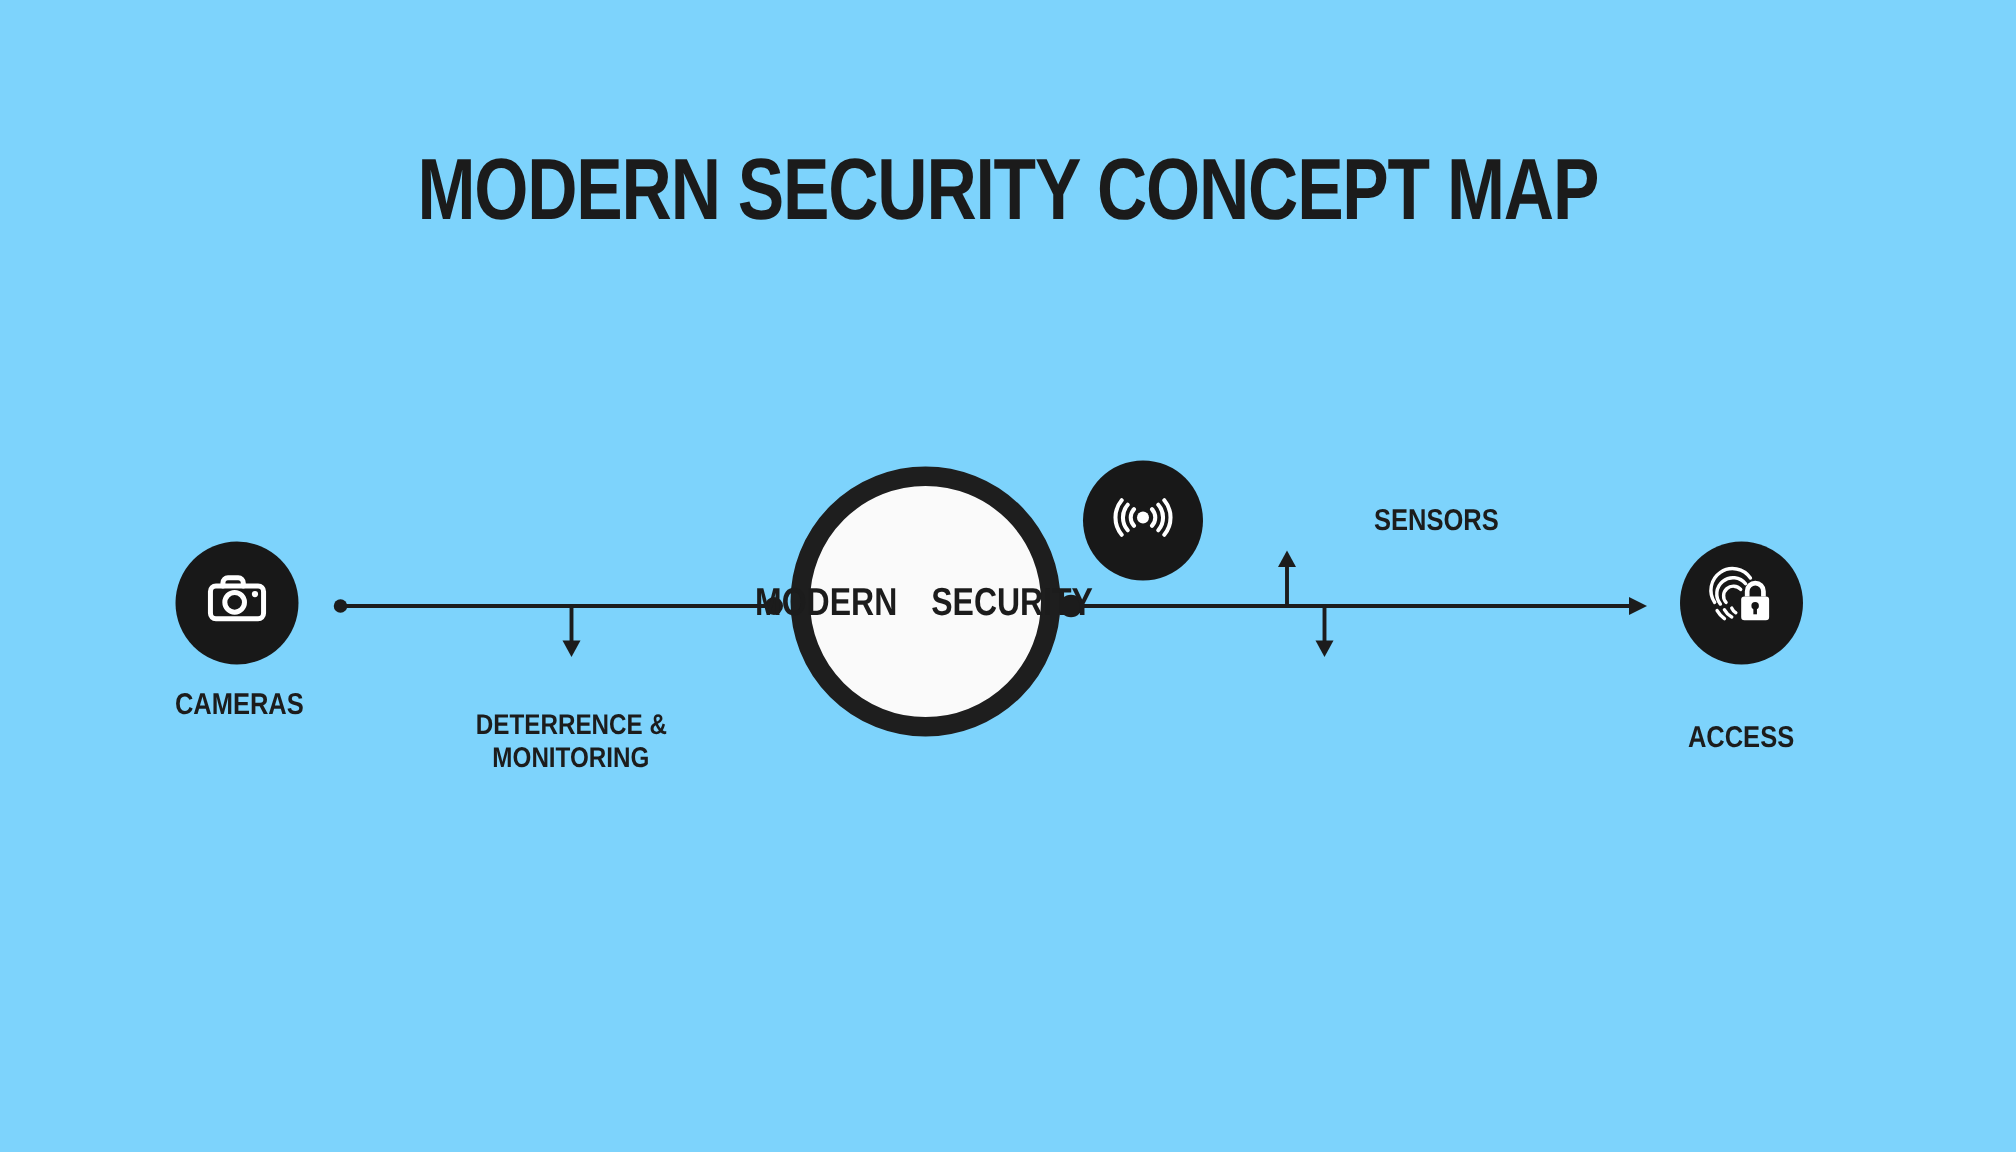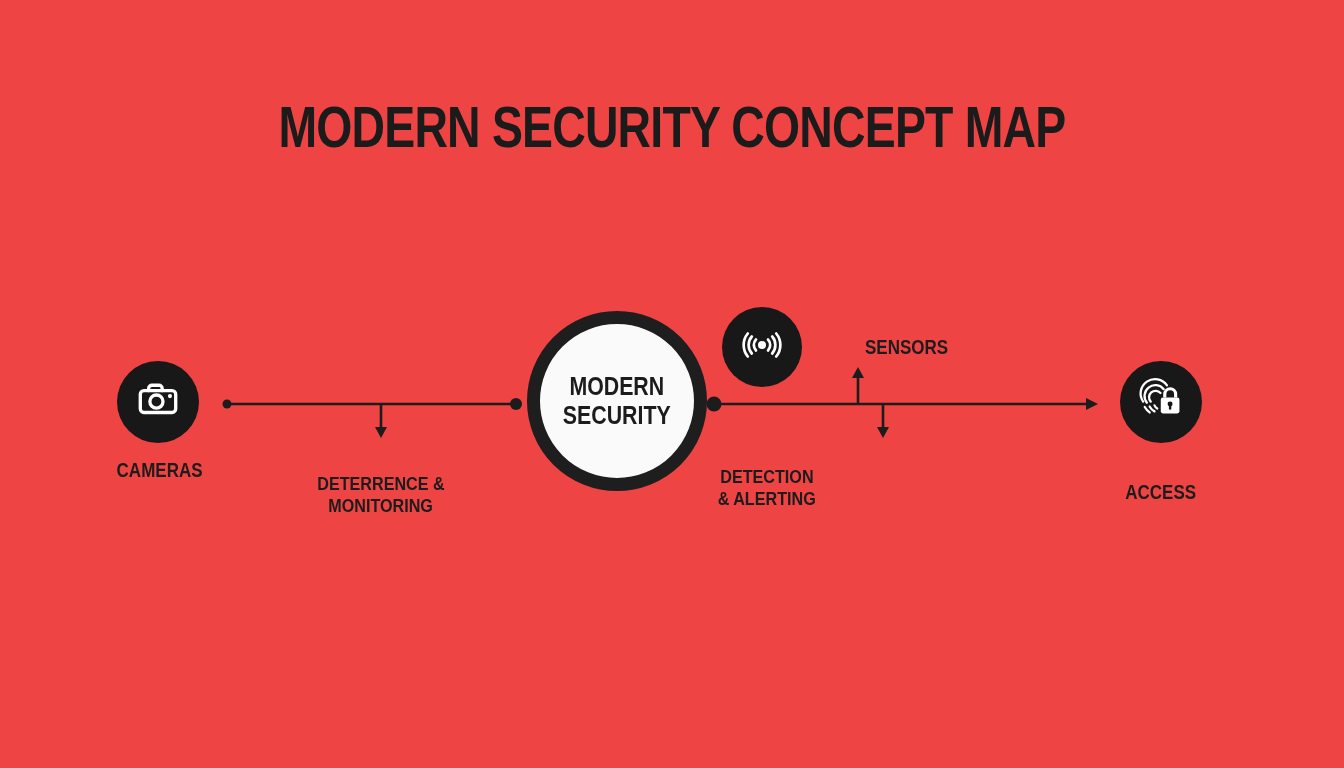--- a/index.html
+++ b/index.html
@@ -11,7 +11,7 @@
     position: relative;
     width: 1344px;
     height: 768px;
-    background: #ef4444;
+    background: #7dd3fc;
     overflow: hidden;
     font-family: "Liberation Sans", sans-serif;
     color: #1c1c1c;

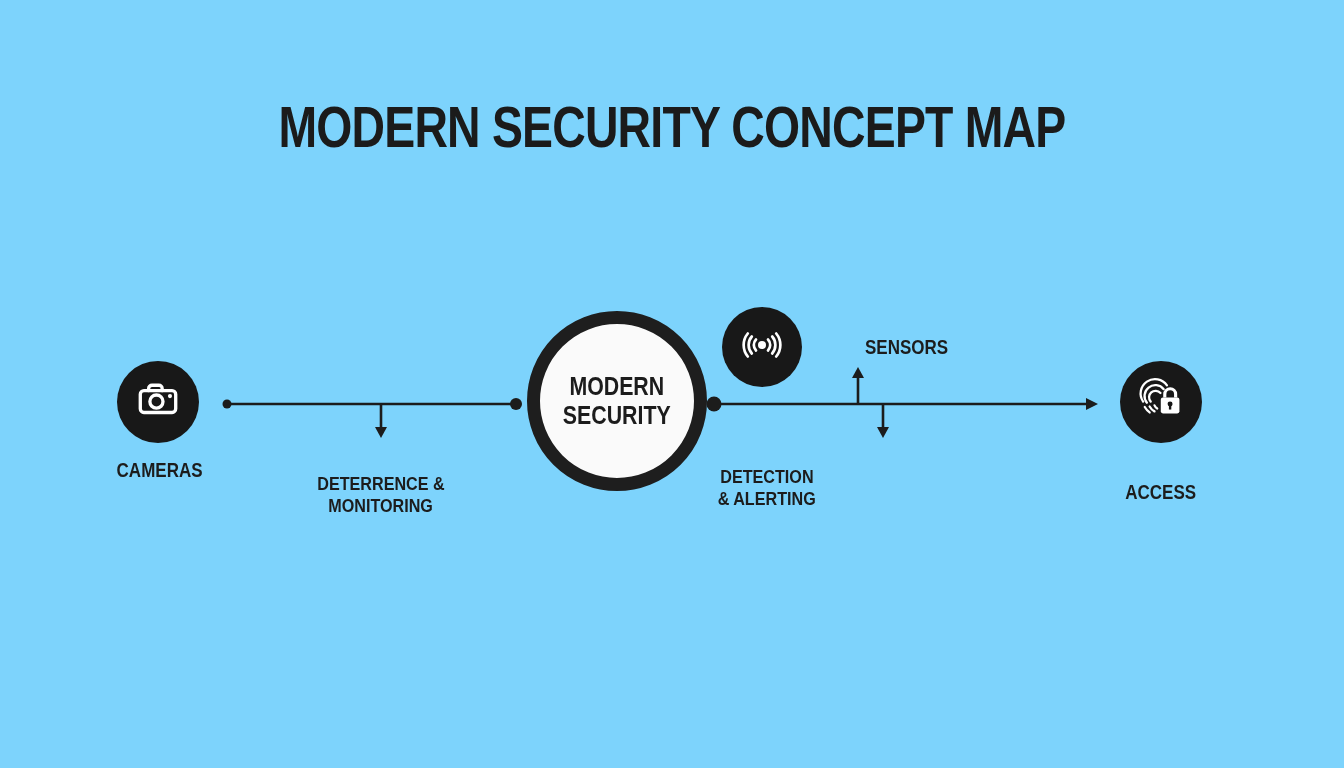--- a/index.html
+++ b/index.html
@@ -99,7 +99,7 @@
   .lbl-edge { font-size: 19px; line-height: 21.5px; margin-top: 29px; }
   .lbl-cameras    { left: 60px;  top: 459px; width: 200px; text-align: center; }
   .lbl-deterrence { left: 281px; top: 444px; width: 200px; }
-  .lbl-sensors    { left: 814px; top: 336px; width: 200px; text-align: center; }
+  .lbl-sensors    { left: 814px; top: 336px; width: 200px; text-align: right; }
   .lbl-sensors .t { transform-origin: left center; }
   .lbl-detection  { left: 667px; top: 437px; width: 200px; }
   .lbl-control    { left: 791px; top: 447px; width: 200px; }

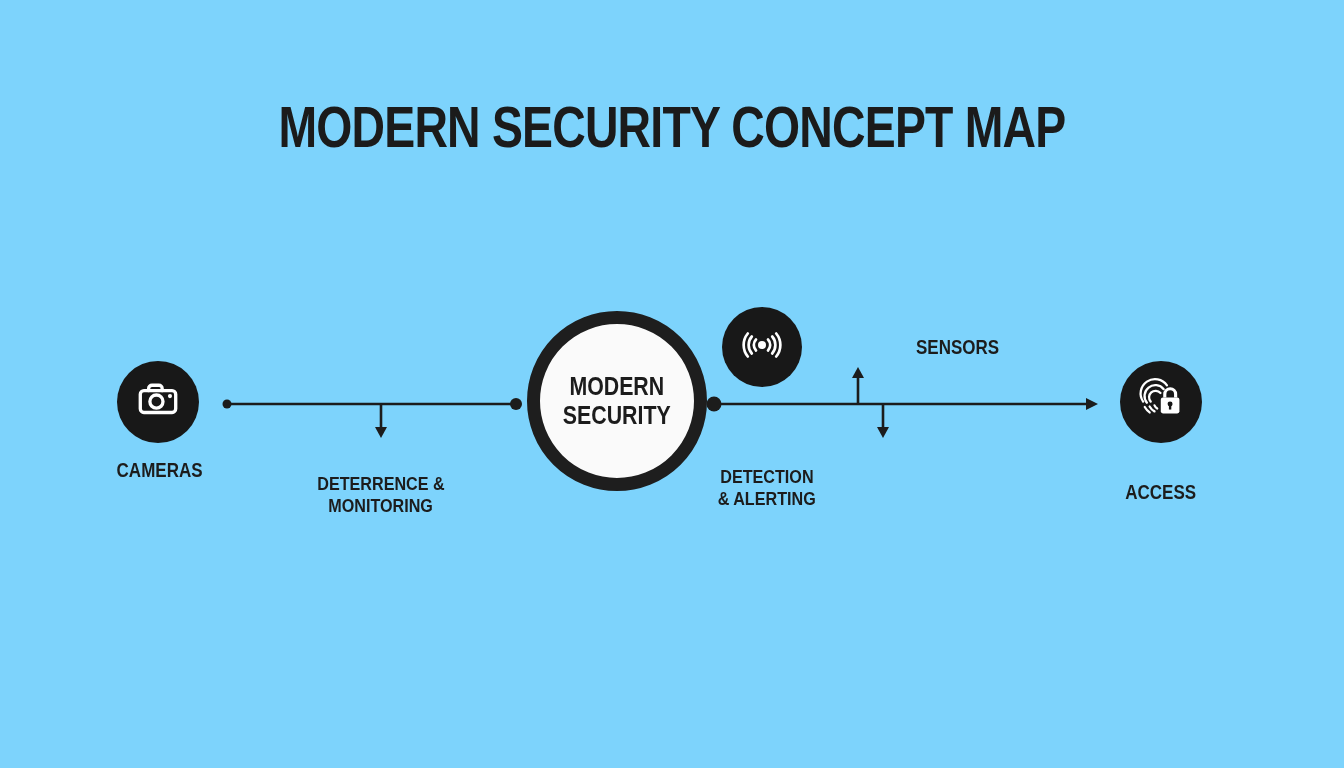--- a/index.html
+++ b/index.html
@@ -54,7 +54,7 @@
     border-radius: 50%;
     background: #fafafa;
     display: flex;
-    flex-direction: column;
+    flex-direction: row;
     align-items: center;
     justify-content: center;
     z-index: 2;

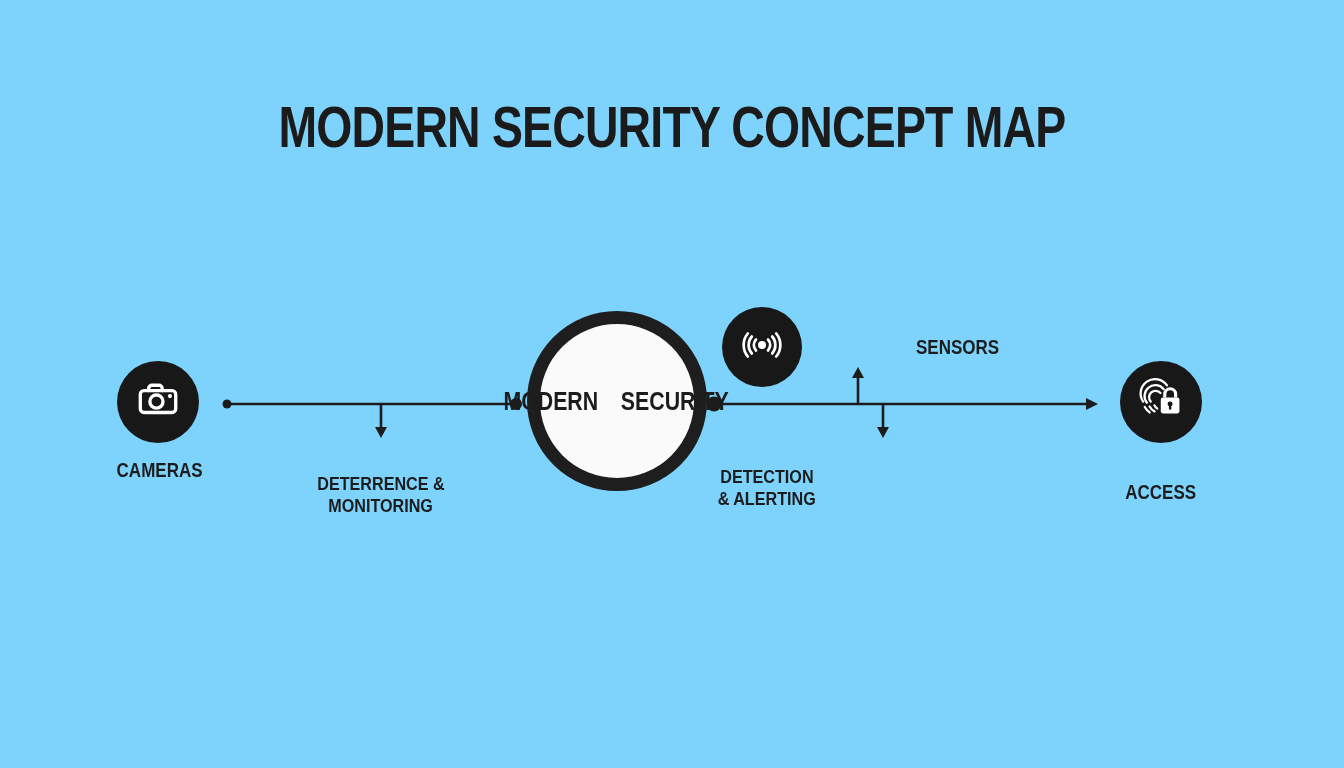--- a/index.html
+++ b/index.html
@@ -201,10 +201,6 @@
     <span class="t">MONITORING</span>
   </div>
 
-  <div class="lbl lbl-edge lbl-detection">
-    <span class="t">DETECTION</span><br>
-    <span class="t">&amp; ALERTING</span>
-  </div>
 
 
 </div>

